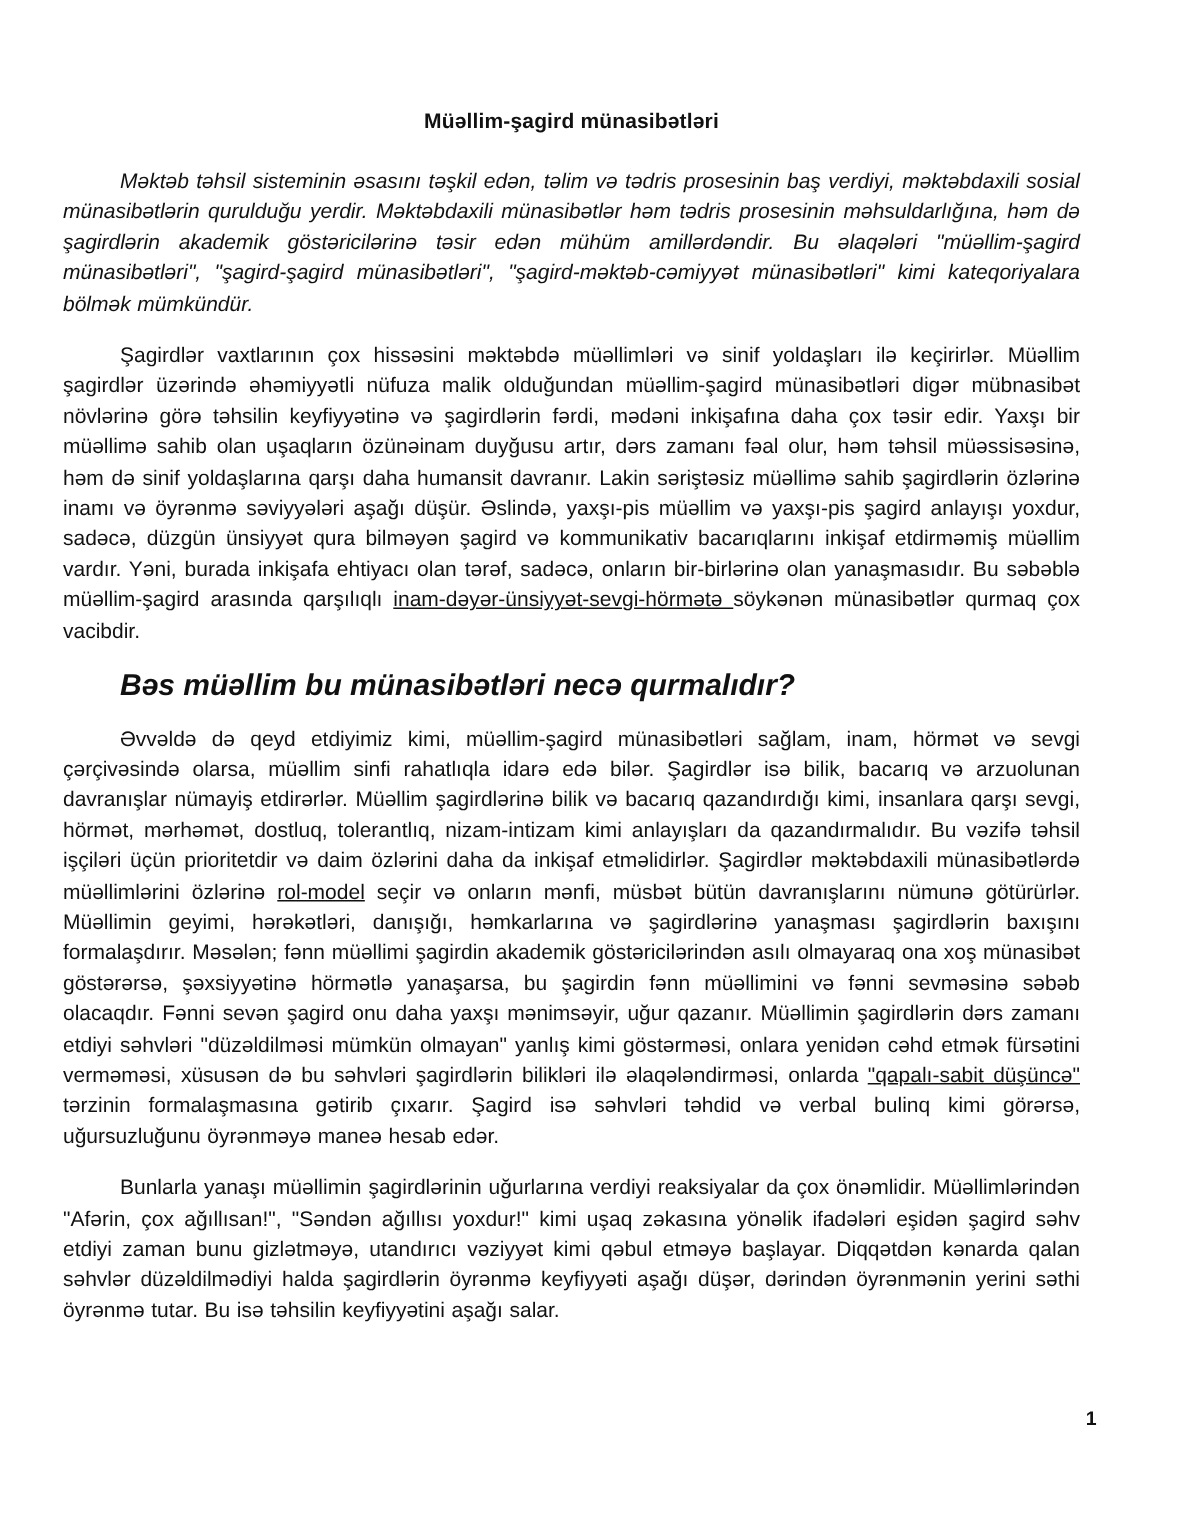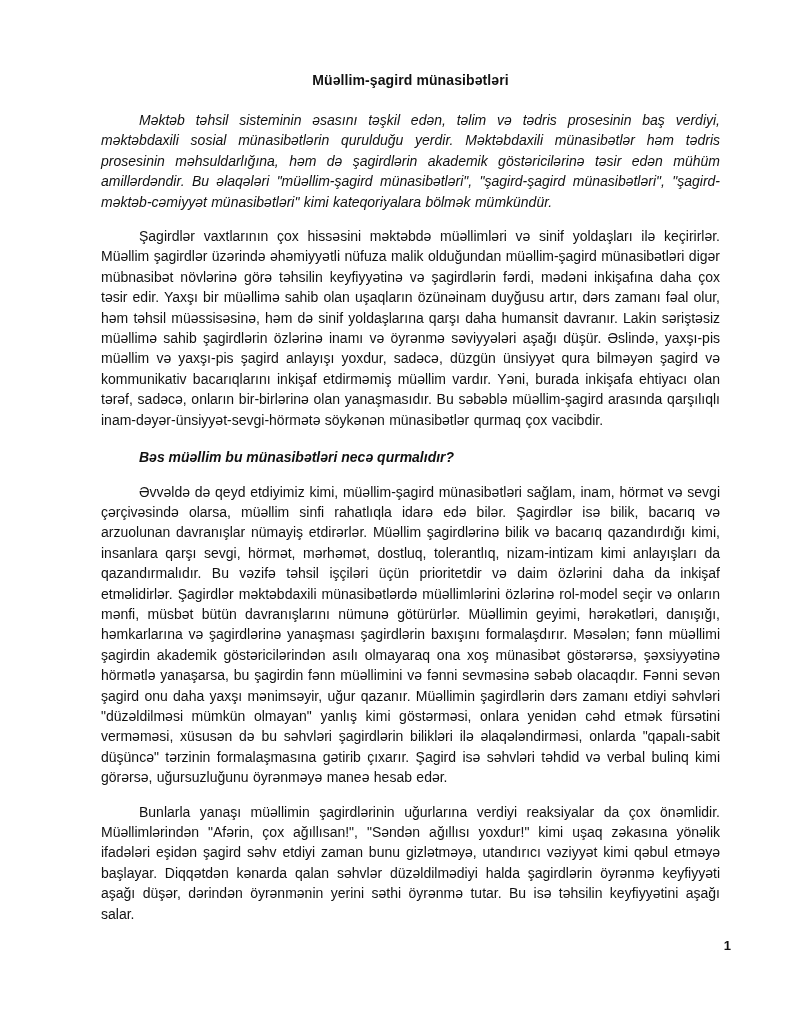--- a/index.html
+++ b/index.html
@@ -14,7 +14,7 @@
     margin: 0 auto;
     background: #ffffff;
     box-sizing: border-box;
-    padding: 72px 71px 0 101px;
+    padding: 72px 71px 0 42px;
     font-family: "Liberation Sans", "DejaVu Sans", sans-serif;
     color: #111111;
     overflow: hidden;

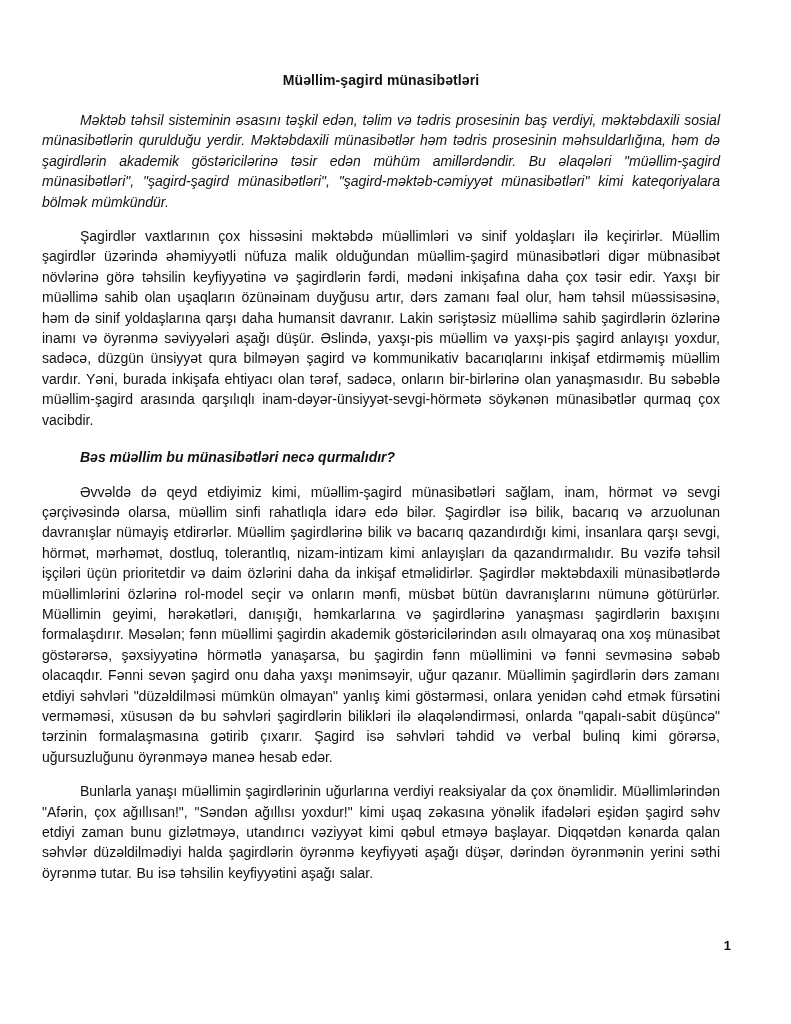--- a/index.html
+++ b/index.html
@@ -47,6 +47,7 @@
     line-height: 20.4px;
   }
   .u {
+    text-decoration: underline;
   }
   .page-number {
     position: absolute;

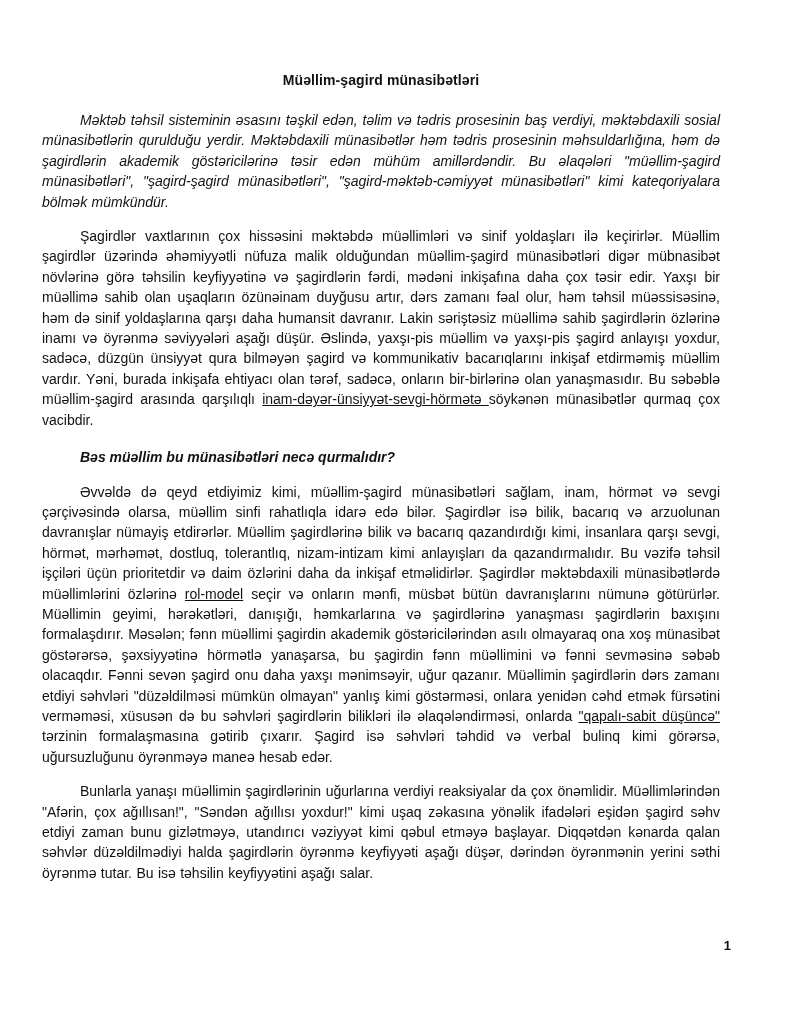--- a/index.html
+++ b/index.html
@@ -40,7 +40,7 @@
   }
   .subheading {
     margin: 17px 0 0 0;
-    font-size: 14px;
+    font-size: 20px;
     font-weight: bold;
     font-style: italic;
     text-indent: 38px;

